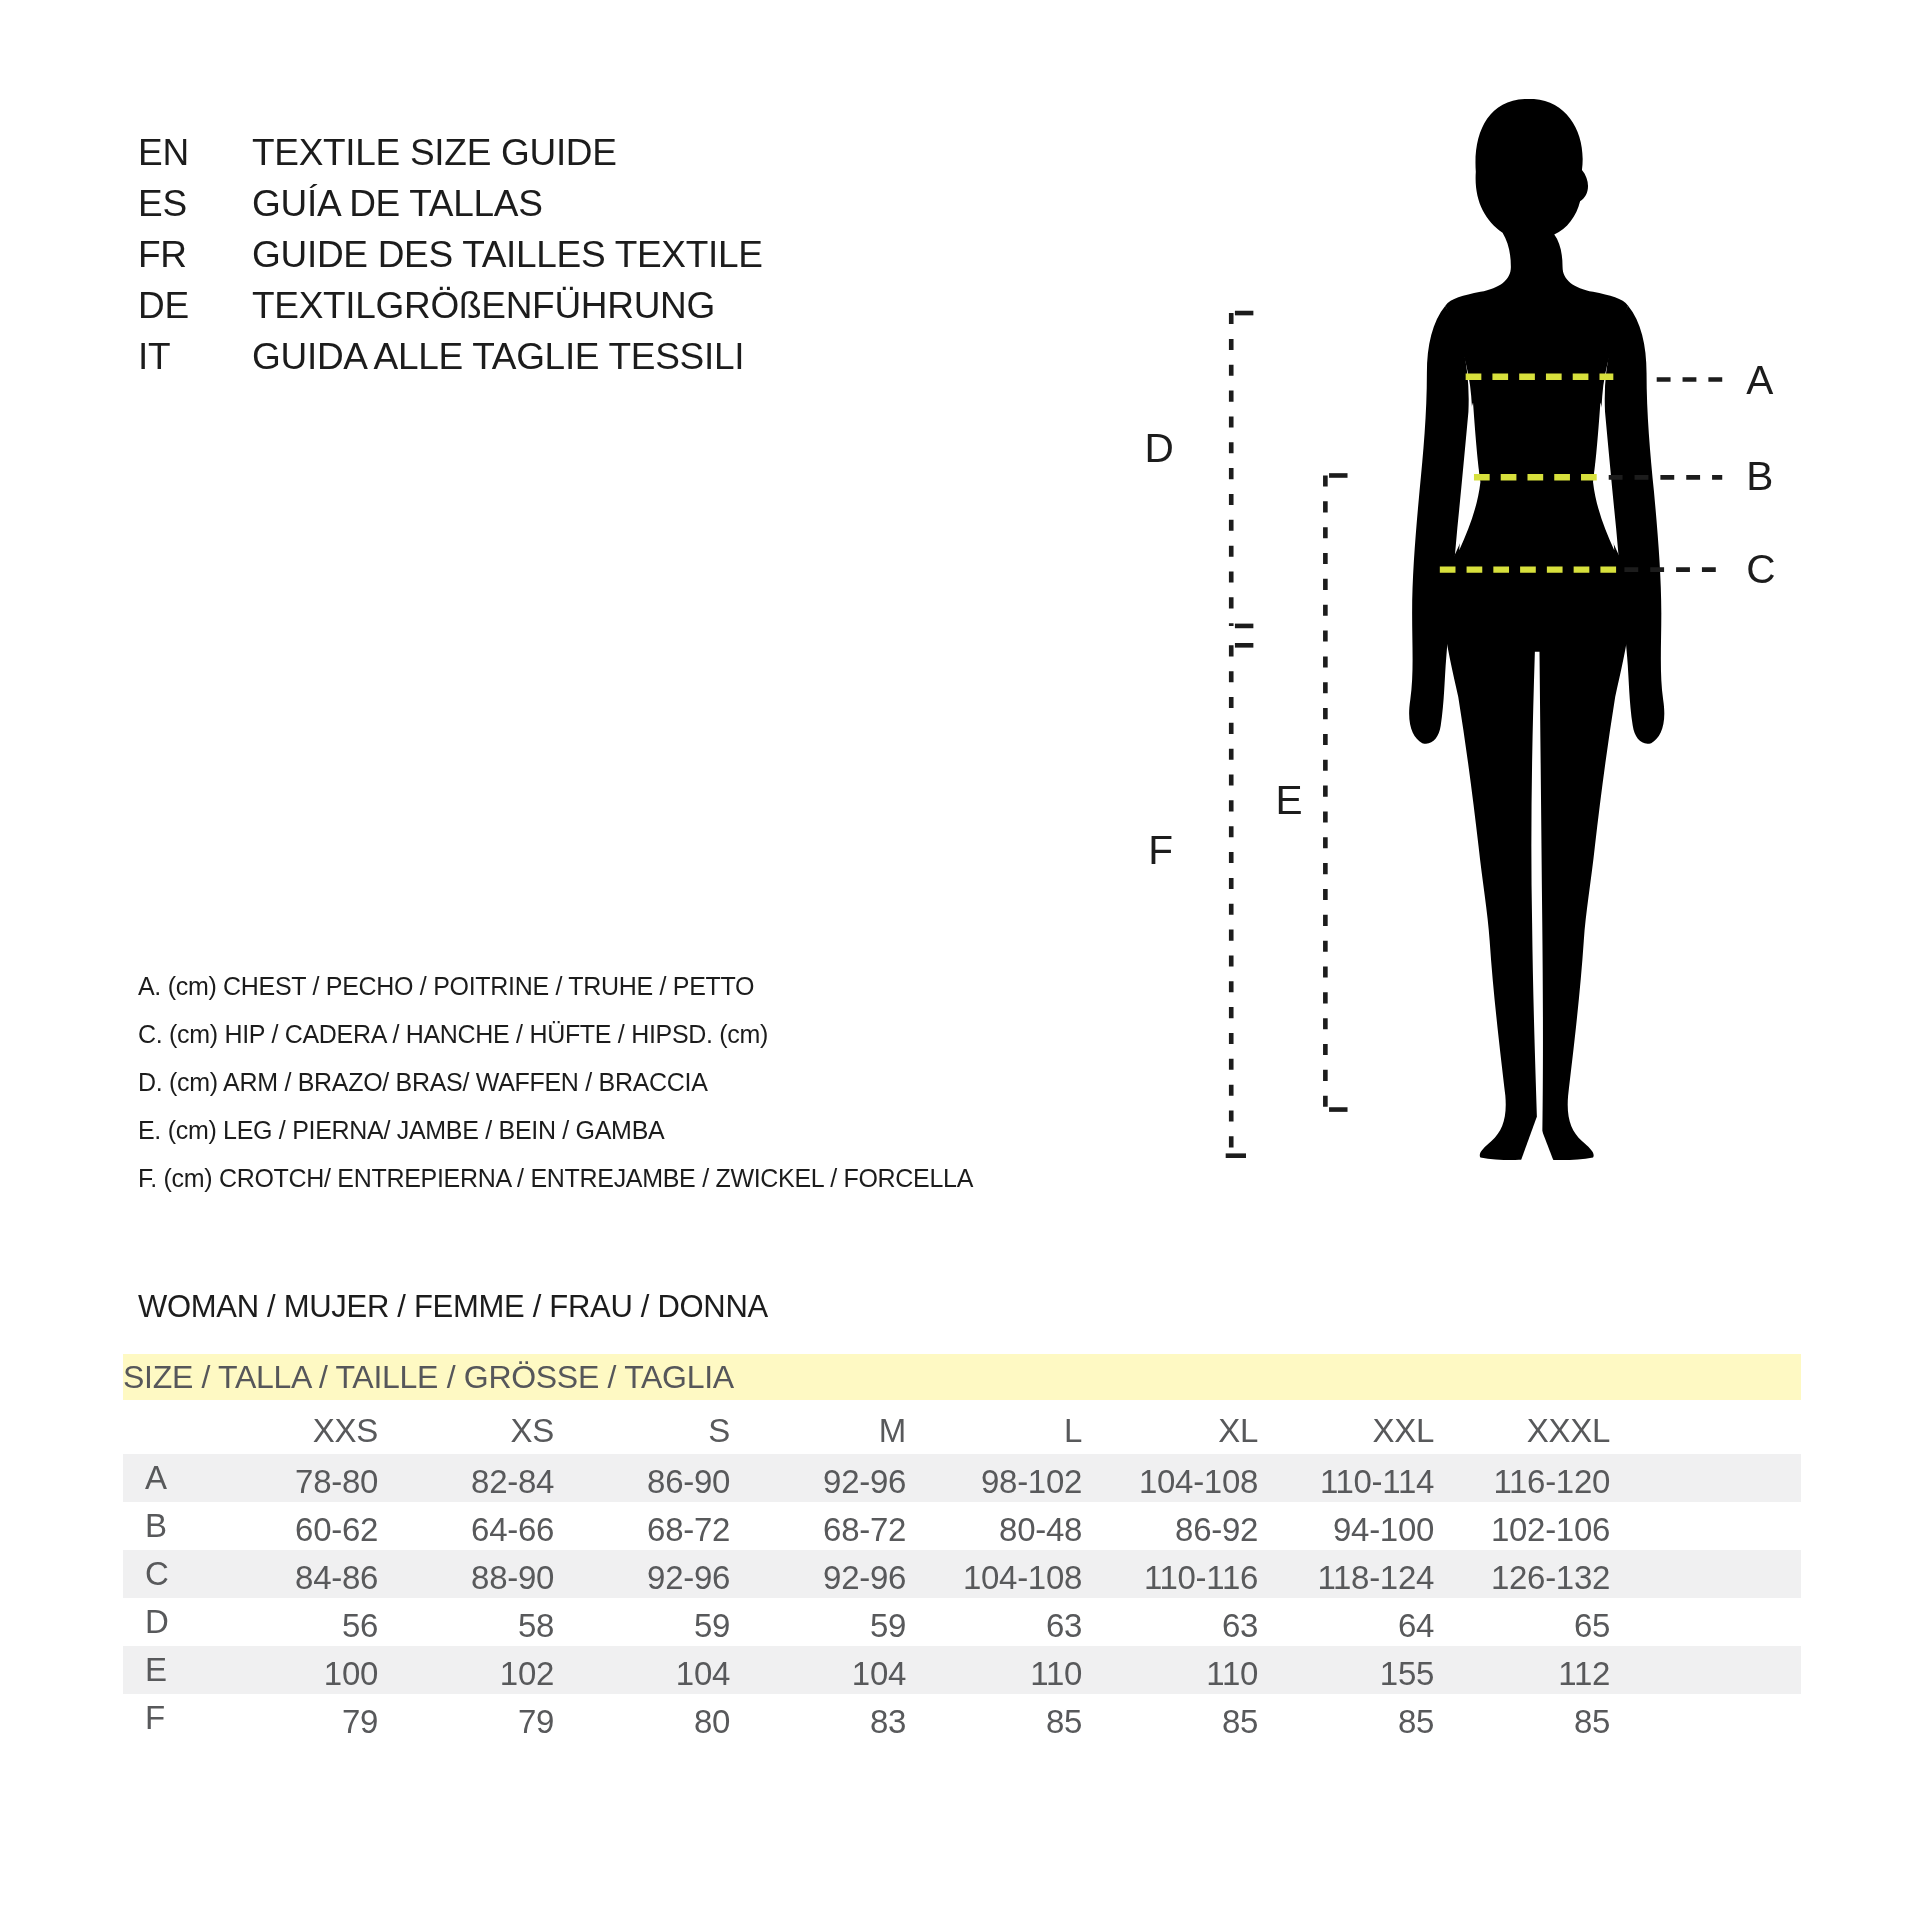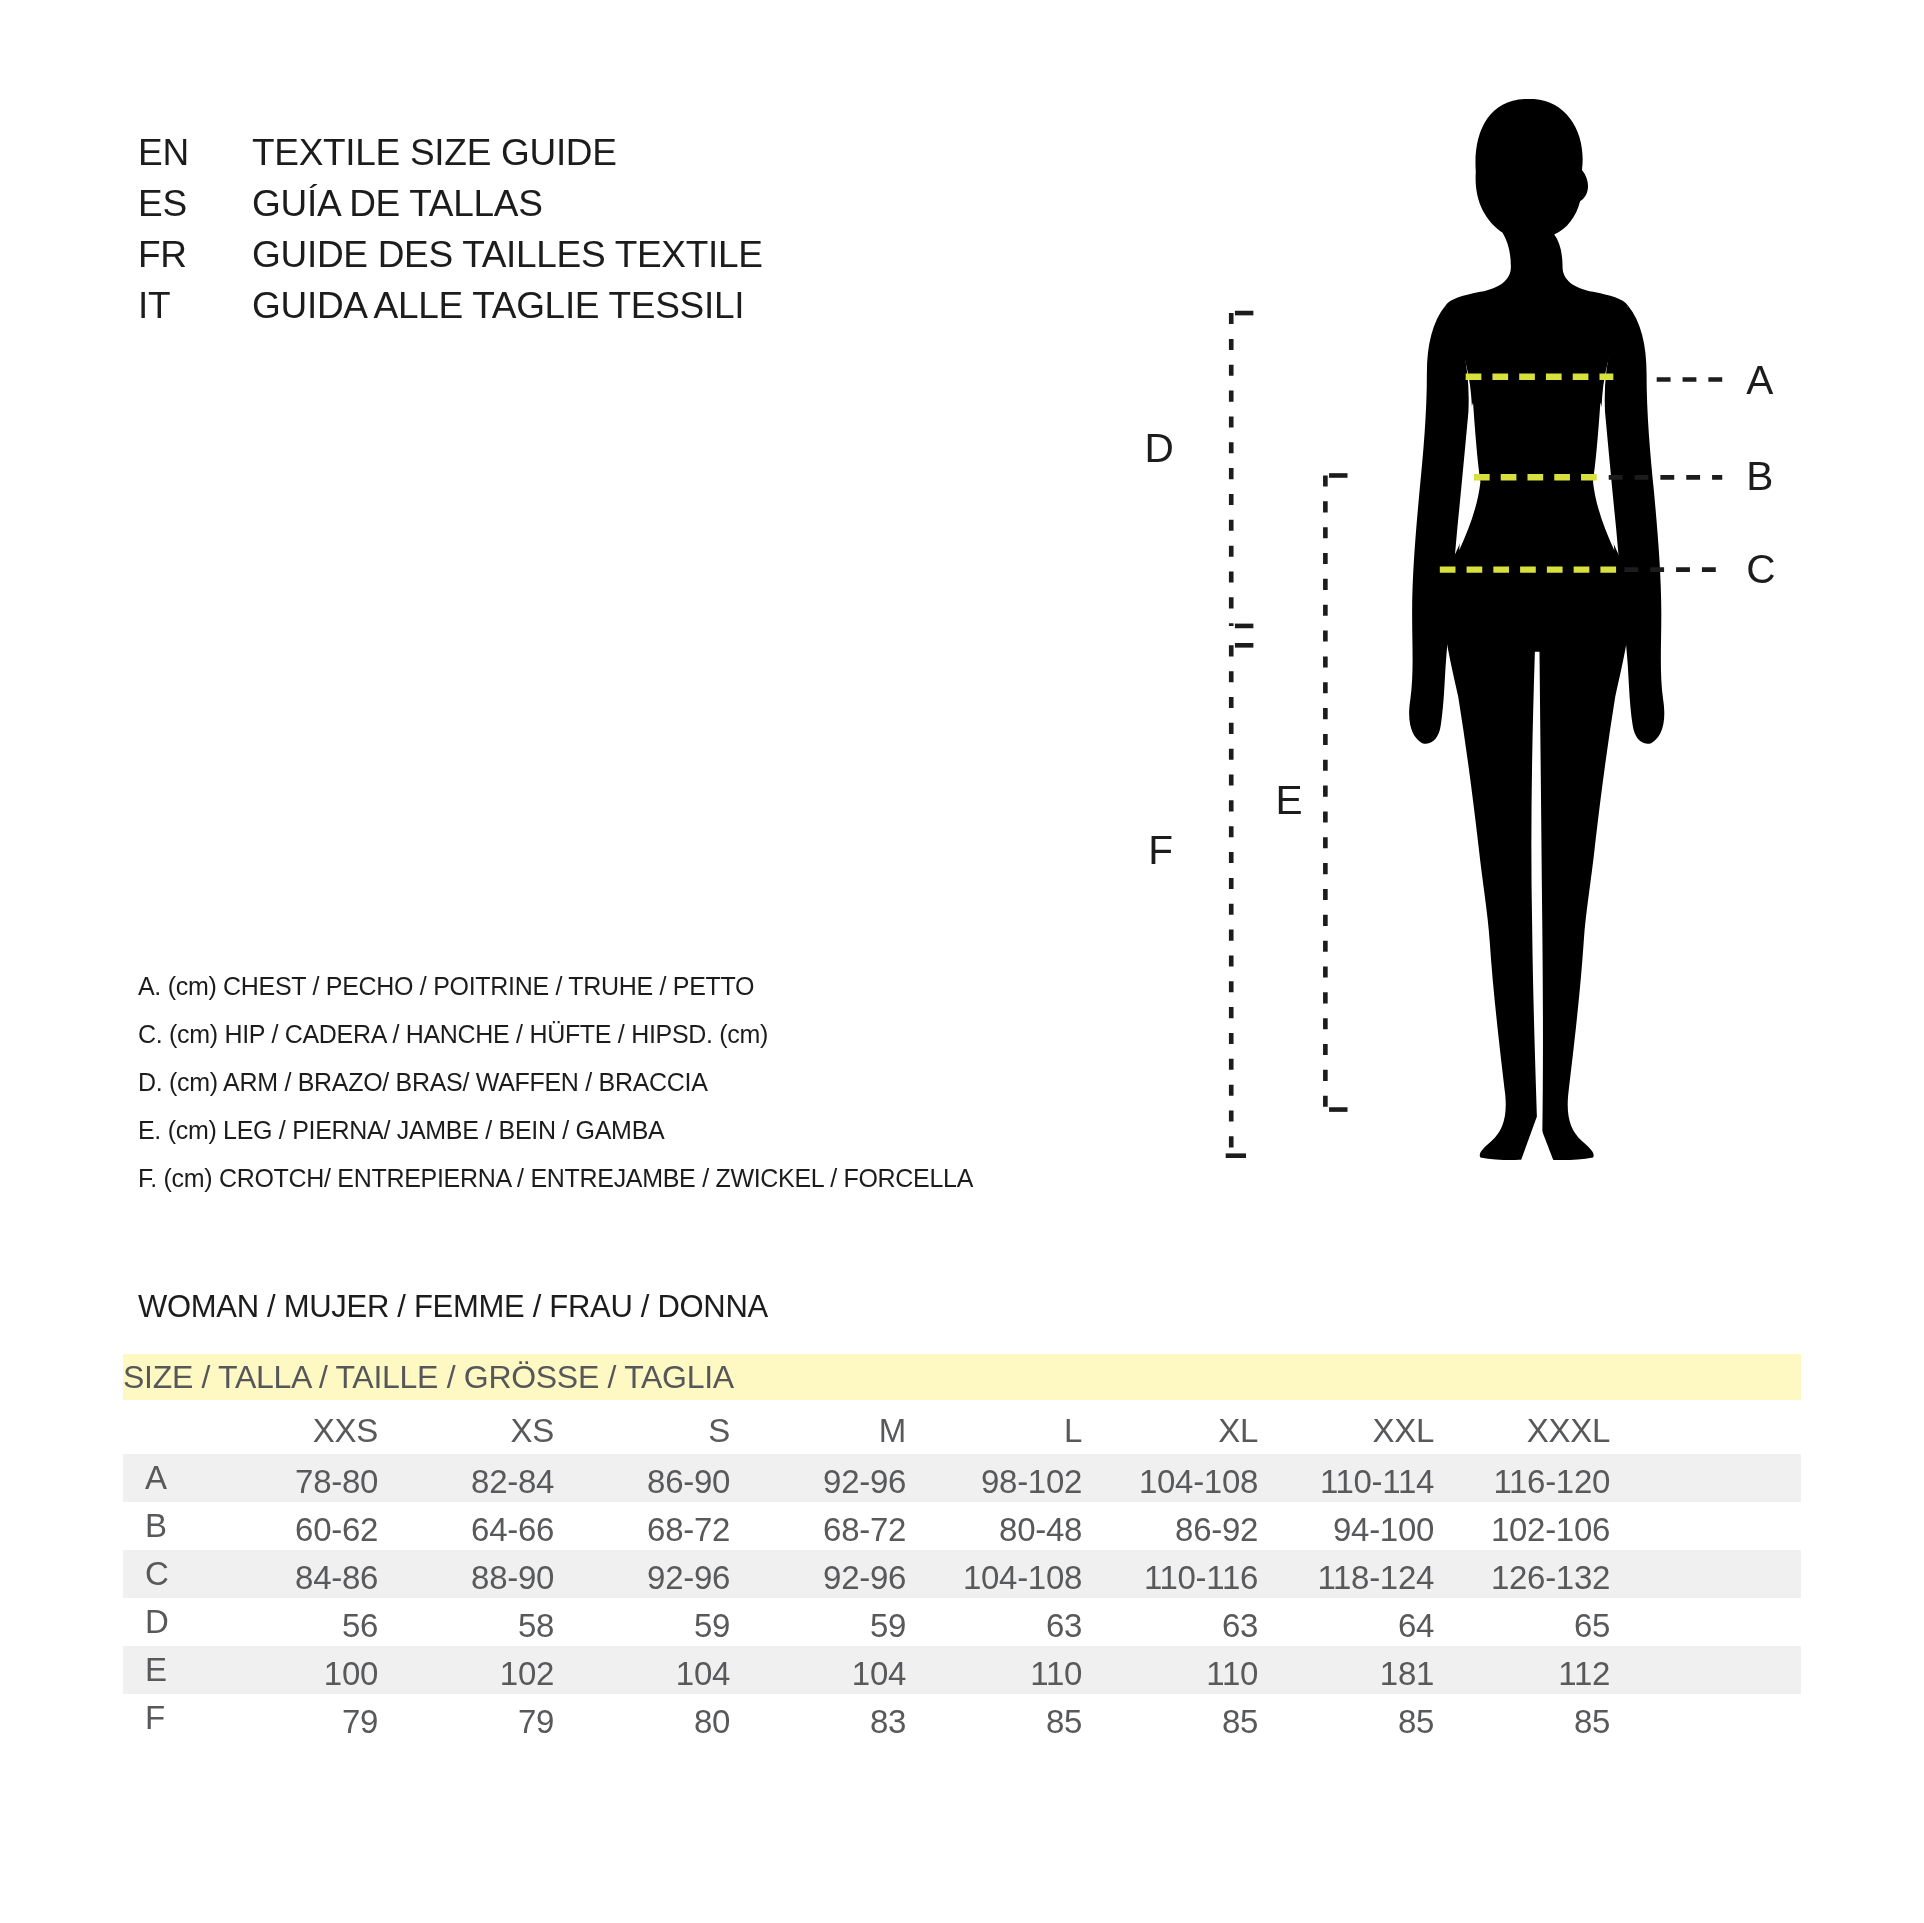--- a/index.html
+++ b/index.html
@@ -47,6 +47,10 @@
     <div class="lang-row">
       <span class="lang-code">FR</span>
       <span class="lang-title">GUIDE DES TAILLES TEXTILE</span>
+    </div>
+    <div class="lang-row">
+      <span class="lang-code">DE</span>
+      <span class="lang-title">TEXTILGRÖßENFÜHRUNG</span>
     </div>
     <div class="lang-row">
       <span class="lang-code">IT</span>

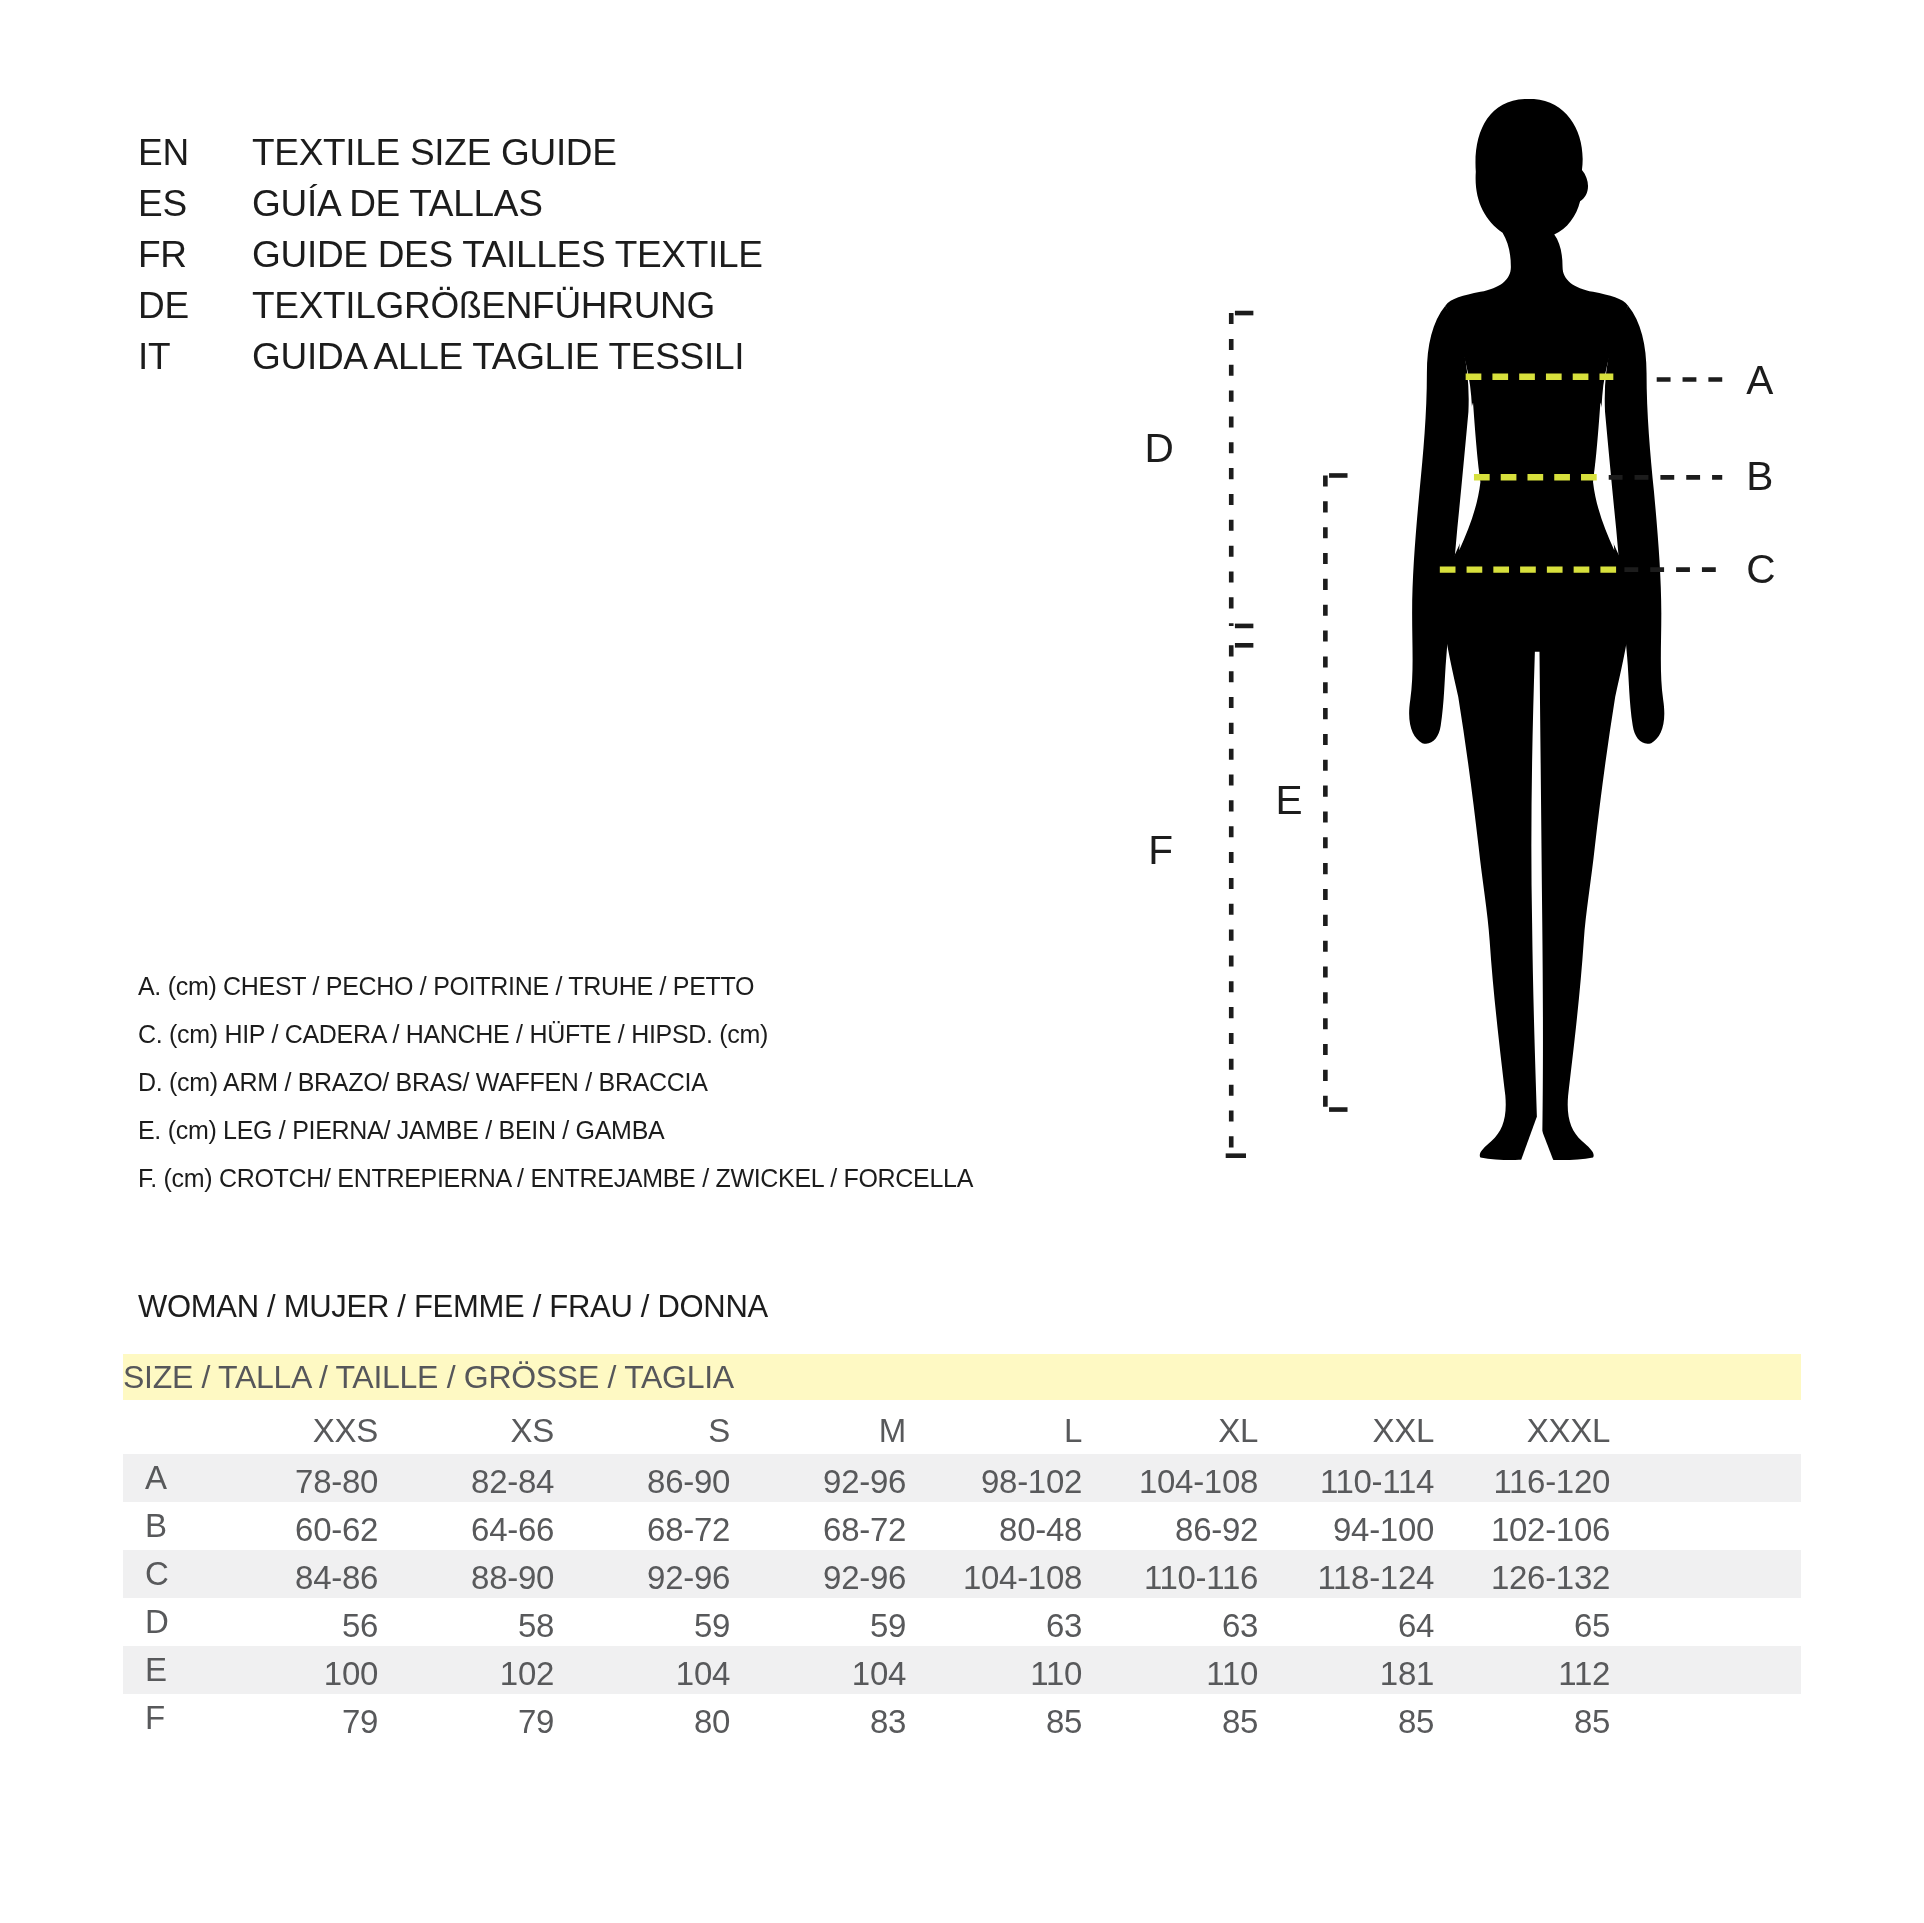--- a/index.html
+++ b/index.html
@@ -262,7 +262,7 @@
       <span class="tcell">104</span>
       <span class="tcell">110</span>
       <span class="tcell">110</span>
-      <span class="tcell">181</span>
+      <span class="tcell">155</span>
       <span class="tcell">112</span>
       <span></span>
     </div>

